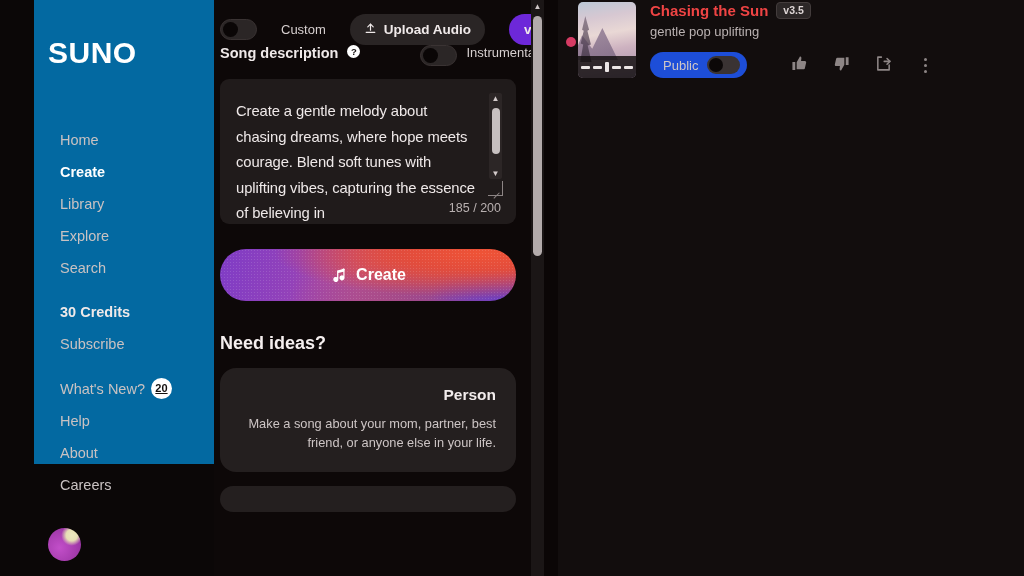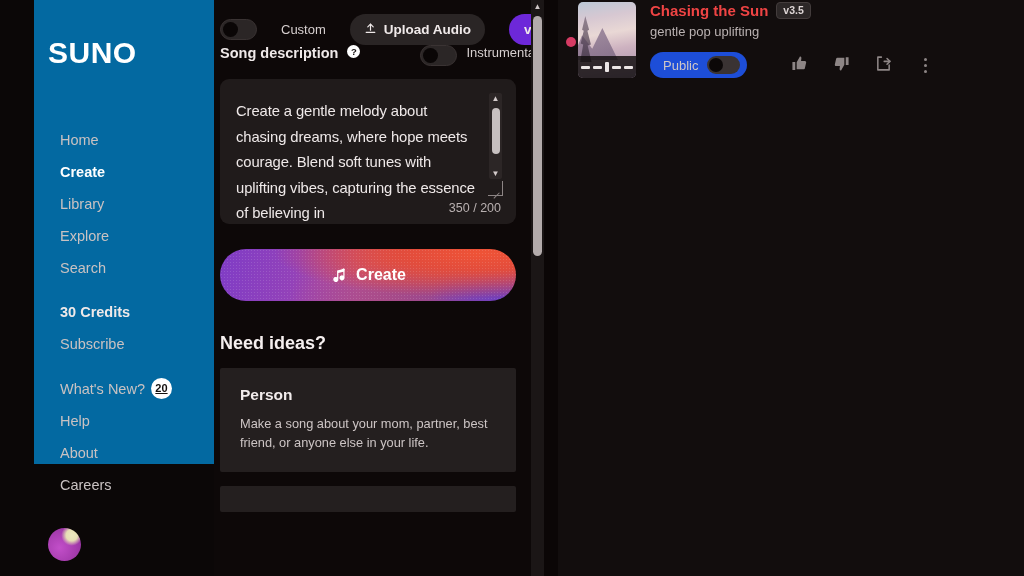--- a/index.html
+++ b/index.html
@@ -344,7 +344,7 @@
 
       <div class="ta-wrap">
         <div class="ta-text">Create a gentle melody about chasing dreams, where hope meets courage. Blend soft tunes with uplifting vibes, capturing the essence of believing in</div>
-        <div class="ta-count">350 / 200</div>
+        <div class="ta-count">185 / 200</div>
         <div class="ta-sb">
           <span class="arr up">▲</span>
           <span class="thumb"></span>

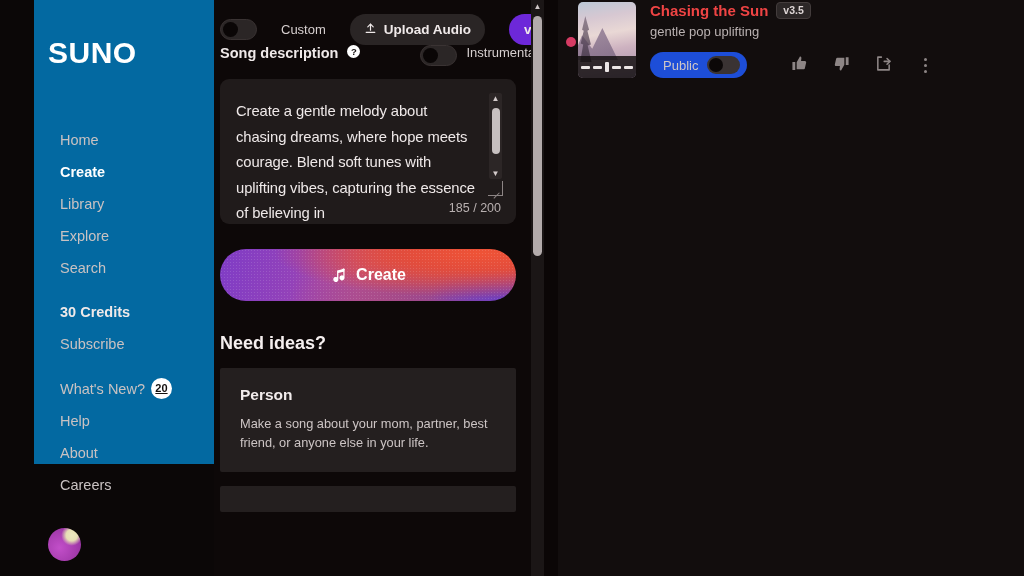--- a/index.html
+++ b/index.html
@@ -174,8 +174,8 @@
   }
   .idea-card {
     margin:14px 0 0 2px; width:296px;
-    background:#241f1f; border-radius:2px;
-    padding:18px 20px 20px; text-align:left;
+    background:#241f1f; border-radius:16px;
+    padding:18px 20px 20px; text-align:right;
   }
   .idea-title { font-size:15.5px; font-weight:700; color:#f2ecec; }
   .idea-desc {

